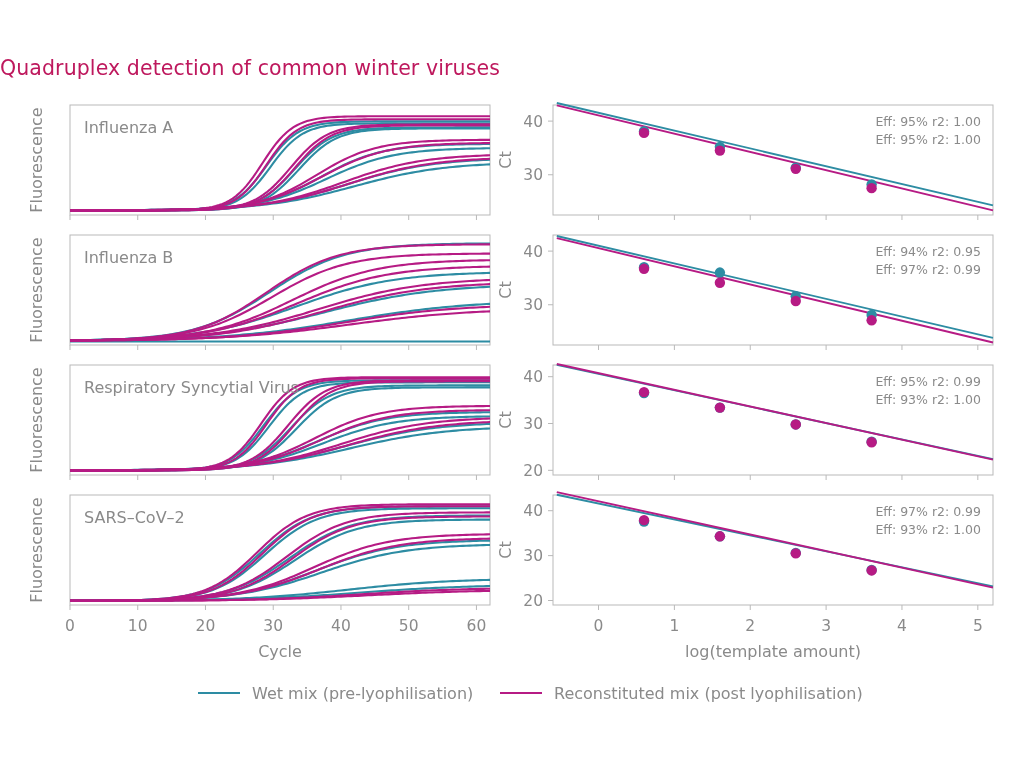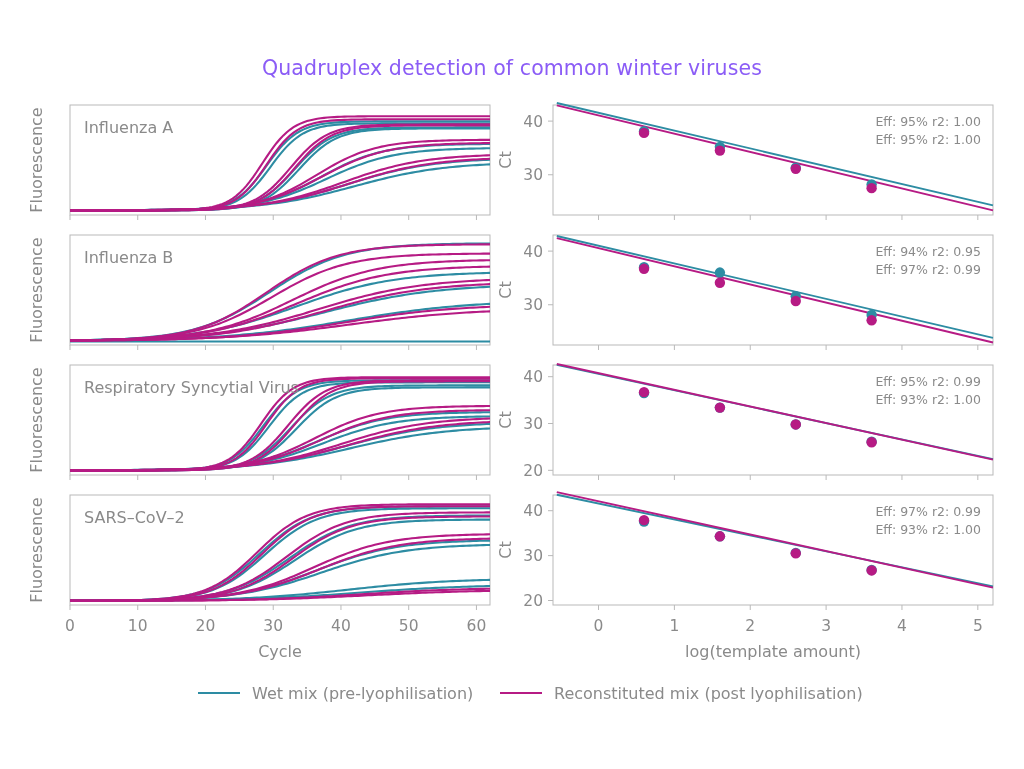--- a/index.html
+++ b/index.html
@@ -9,8 +9,8 @@
     color:#808080;overflow:hidden;position:relative;
   }
   #figure-title{
-    position:absolute;top:56px;left:0;width:1024px;text-align:center;
-    font-size:20.5px;color:#8b5cf6;letter-spacing:.1px;
+    position:absolute;top:56px;left:0;width:1024px;text-align:left;
+    font-size:20.5px;color:#be185d;letter-spacing:.1px;
   }
   #plot-area{position:absolute;top:0;left:0;width:1024px;height:769px;}
   svg{display:block;}

